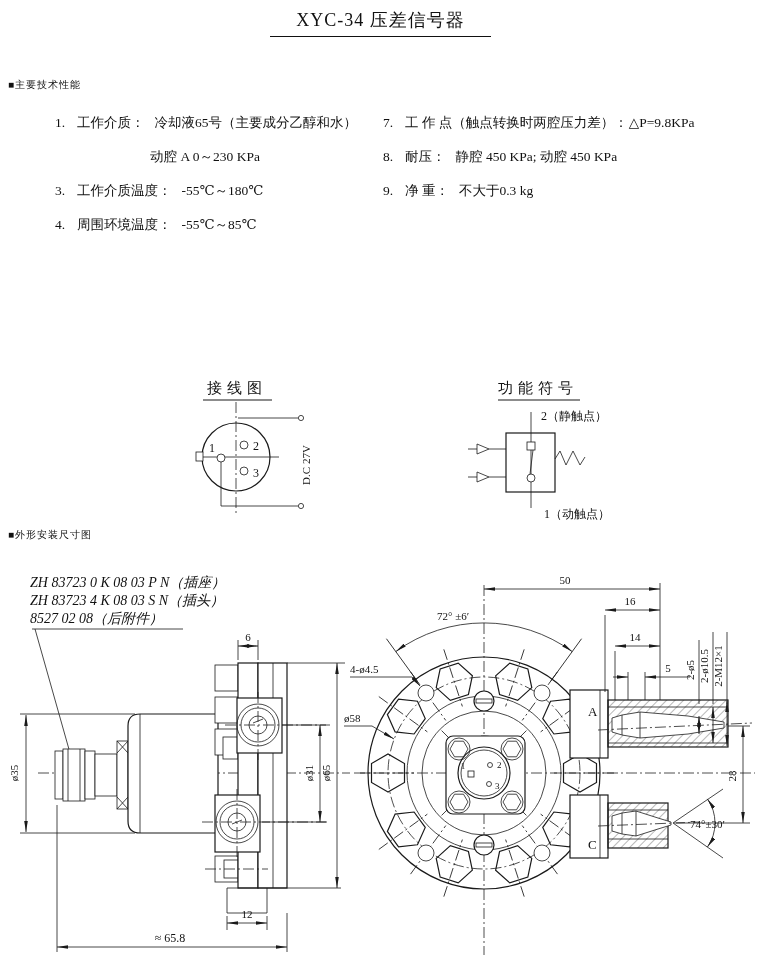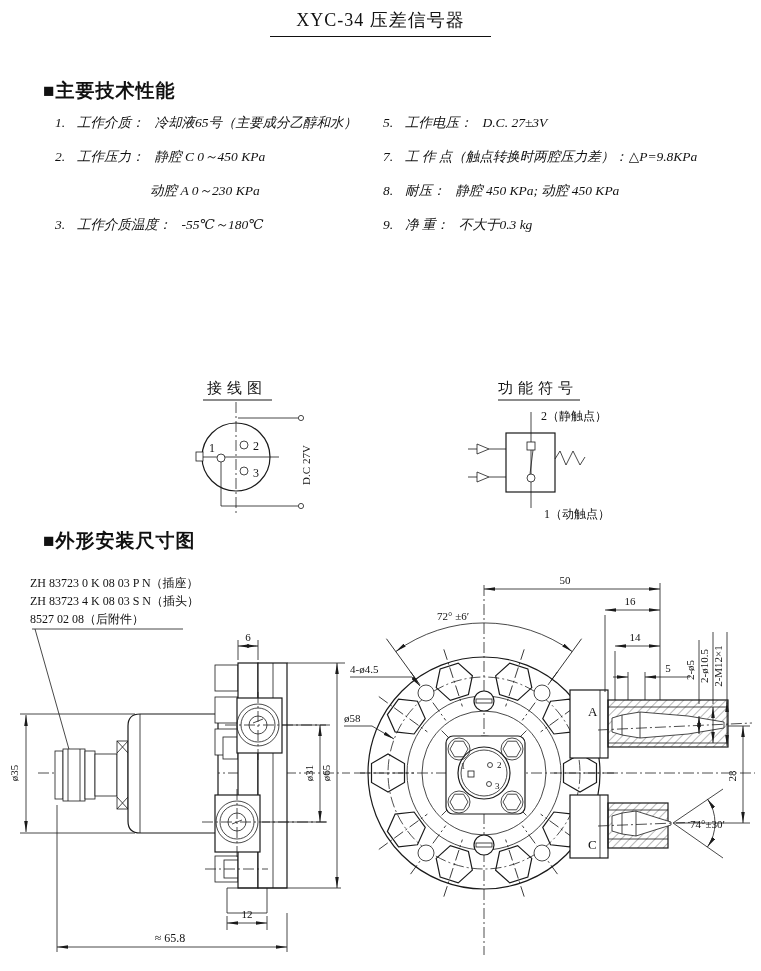--- a/index.html
+++ b/index.html
@@ -8,7 +8,7 @@
   .abs{position:absolute;}
   #doc-title{top:8px;left:0;width:761px;text-align:center;font-size:18px;letter-spacing:1px;}
   #doc-title span{display:inline-block;padding:0 26px 4px 26px;border-bottom:1.6px solid #111;}
-  .sec-head{font-size:19px;font-weight:bold;letter-spacing:1px;margin-left:35px;}
+  .sec-head{font-size:10px;font-weight:normal;letter-spacing:1px;}
   #spec-head{top:78px;left:8px;}
   #outline-head{top:528px;left:8px;}
   .spec-col{font-size:13.5px;line-height:21px;}

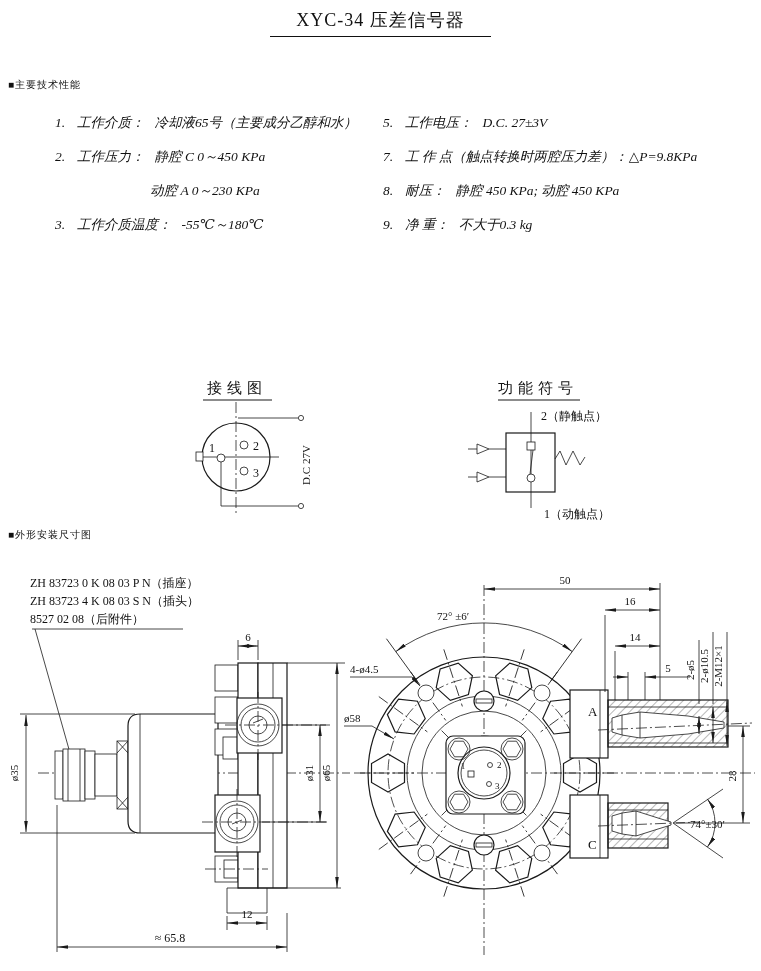--- a/index.html
+++ b/index.html
@@ -14,7 +14,7 @@
   .spec-col{font-size:13.5px;line-height:21px;}
   #spec-left{top:112px;left:55px;width:330px;}
   #spec-right{top:112px;left:383px;width:378px;}
-  .row{margin-bottom:13px;white-space:nowrap;font-style:italic;}
+  .row{margin-bottom:13px;white-space:nowrap;}
   .rn{display:inline-block;min-width:22px;}
   .rl{display:inline-block;}
   .rv{margin-left:10px;}

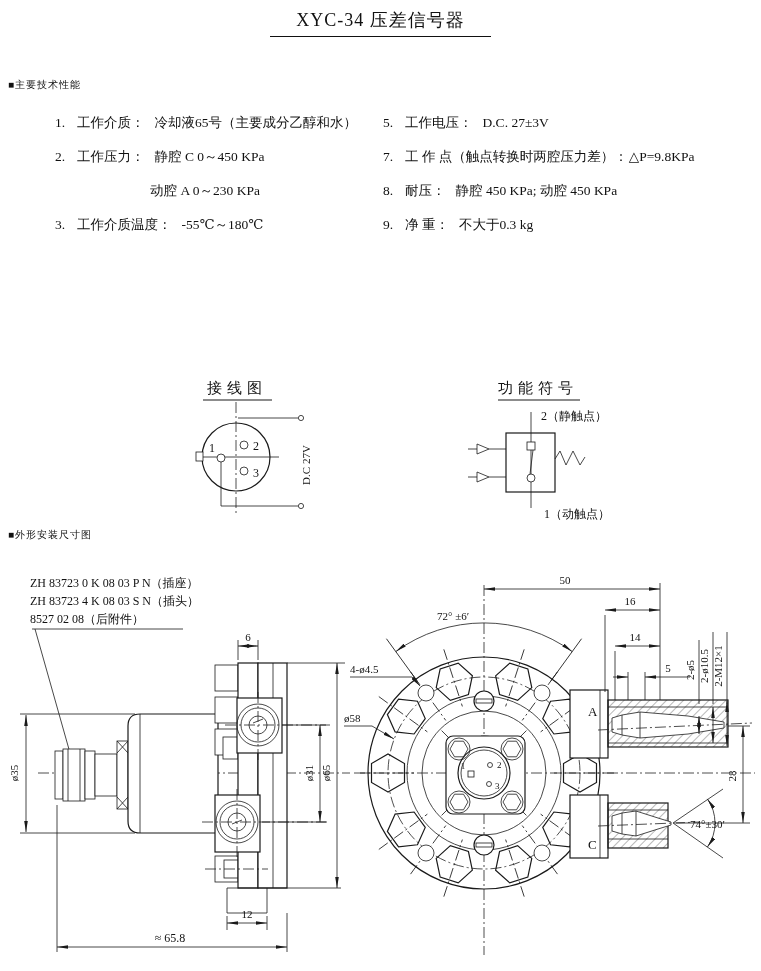--- a/index.html
+++ b/index.html
@@ -51,7 +51,6 @@
   </div>
 
   <div id="spec-right" class="abs spec-col">
-    <div class="row"><span class="rn">5.</span><span class="rl">工作电压：</span><span class="rv">D.C. 27±3V</span></div>
     <div class="row"><span class="rn">7.</span><span class="rl">工 作 点（触点转换时两腔压力差）：</span><span class="rv" style="margin-left:1px">△P=9.8KPa</span></div>
     <div class="row"><span class="rn">8.</span><span class="rl">耐压：</span><span class="rv">静腔 450 KPa;  动腔 450 KPa</span></div>
     <div class="row"><span class="rn">9.</span><span class="rl">净  重：</span><span class="rv">不大于0.3 kg</span></div>

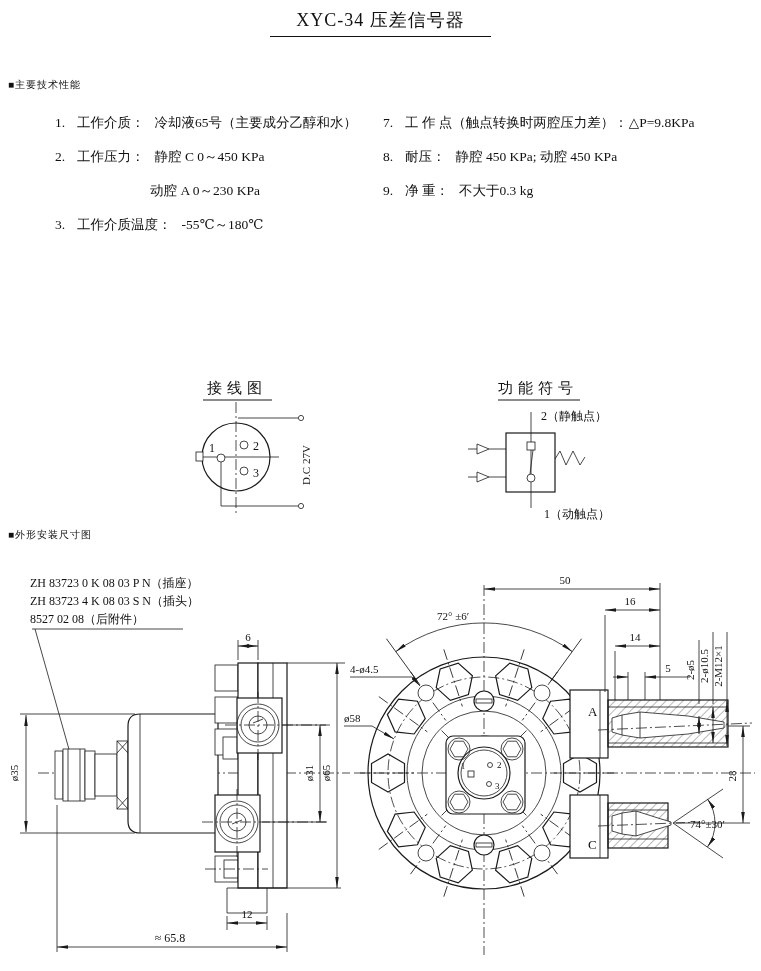--- a/index.html
+++ b/index.html
@@ -45,7 +45,6 @@
 
   <div id="spec-left" class="abs spec-col">
     <div class="row"><span class="rn">1.</span><span class="rl">工作介质：</span><span class="rv">冷却液65号（主要成分乙醇和水）</span></div>
-    <div class="row"><span class="rn">2.</span><span class="rl">工作压力：</span><span class="rv">静腔 C  0～450 KPa</span></div>
     <div class="row cont"><span class="rv">动腔 A  0～230 KPa</span></div>
     <div class="row"><span class="rn">3.</span><span class="rl">工作介质温度：</span><span class="rv">-55℃～180℃</span></div>
   </div>

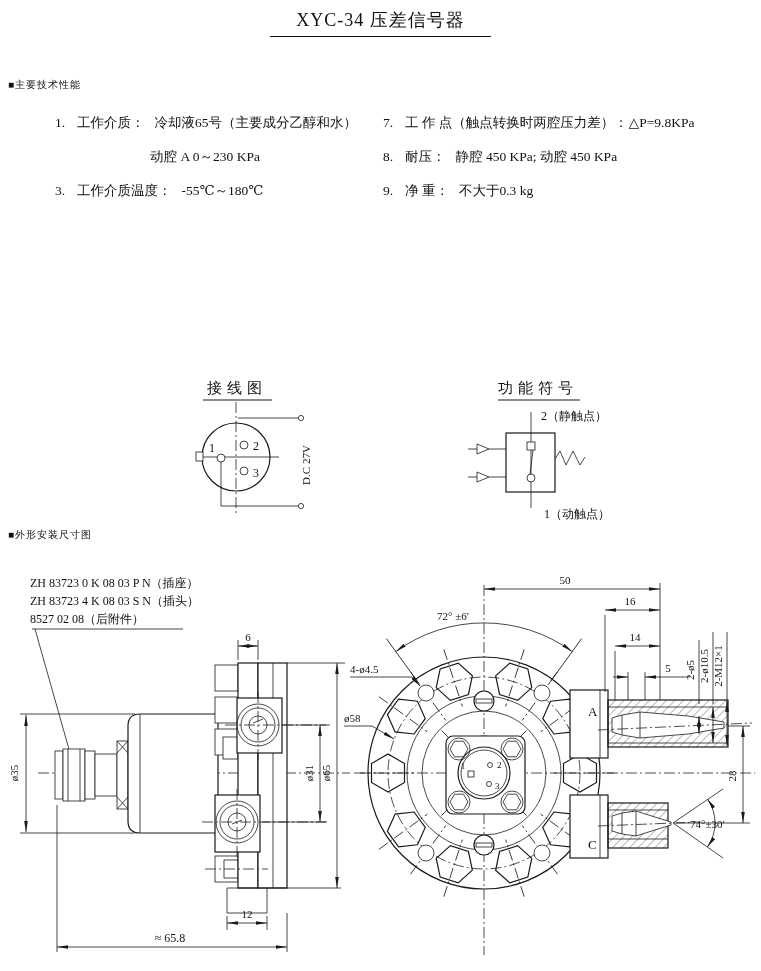--- a/index.html
+++ b/index.html
@@ -47,6 +47,7 @@
     <div class="row"><span class="rn">1.</span><span class="rl">工作介质：</span><span class="rv">冷却液65号（主要成分乙醇和水）</span></div>
     <div class="row cont"><span class="rv">动腔 A  0～230 KPa</span></div>
     <div class="row"><span class="rn">3.</span><span class="rl">工作介质温度：</span><span class="rv">-55℃～180℃</span></div>
+    <div class="row"><span class="rn">4.</span><span class="rl">周围环境温度：</span><span class="rv">-55℃～85℃</span></div>
   </div>
 
   <div id="spec-right" class="abs spec-col">

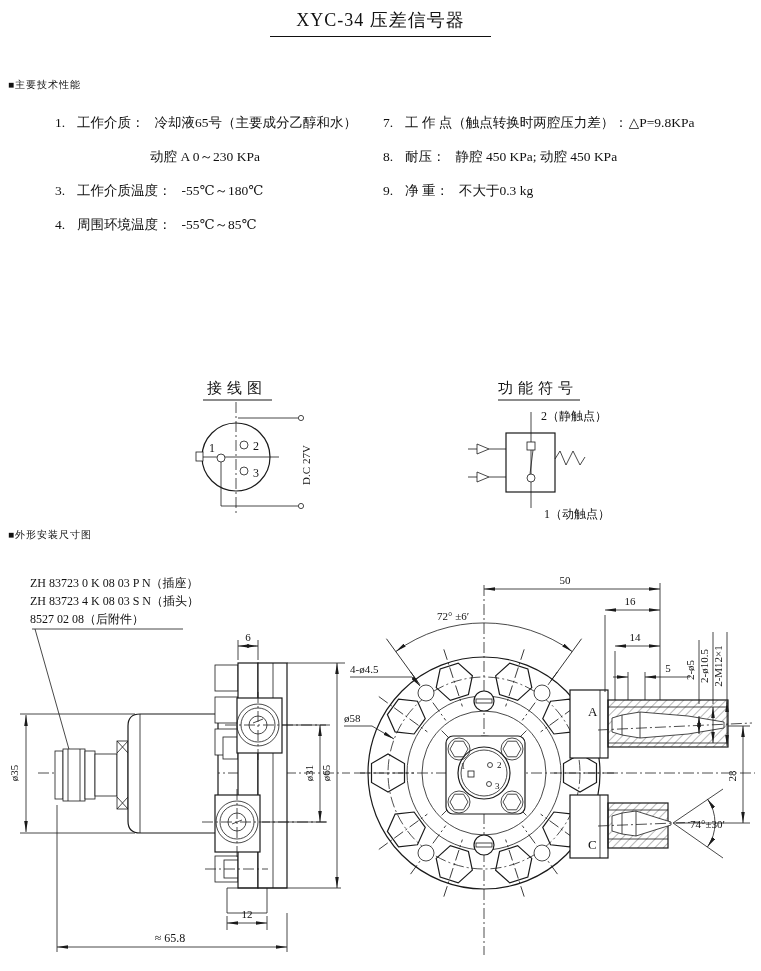--- a/index.html
+++ b/index.html
@@ -20,7 +20,7 @@
   .rv{margin-left:10px;}
   .row.cont{padding-left:95px;}
   .row.cont .rv{margin-left:0;}
-  #codes{top:574px;left:30px;font-size:12px;line-height:18px;white-space:nowrap;}
+  #codes{top:574px;left:30px;font-size:14px;line-height:18px;white-space:nowrap;font-style:italic;}
   svg{position:absolute;left:0;}
   svg text{font-family:"Liberation Serif","DejaVu Serif",serif;fill:#111;}
   .out{stroke:#1a1a1a;stroke-width:1.2;fill:none;}

